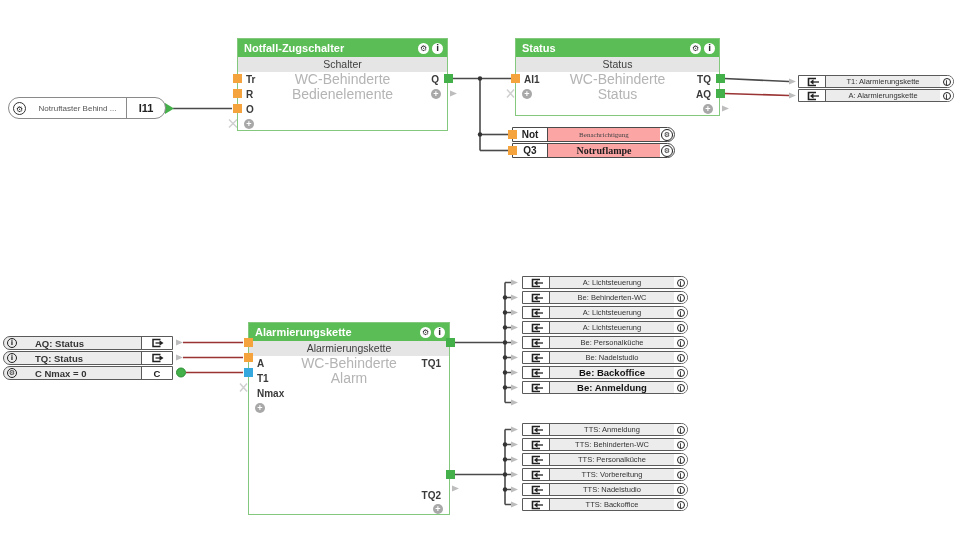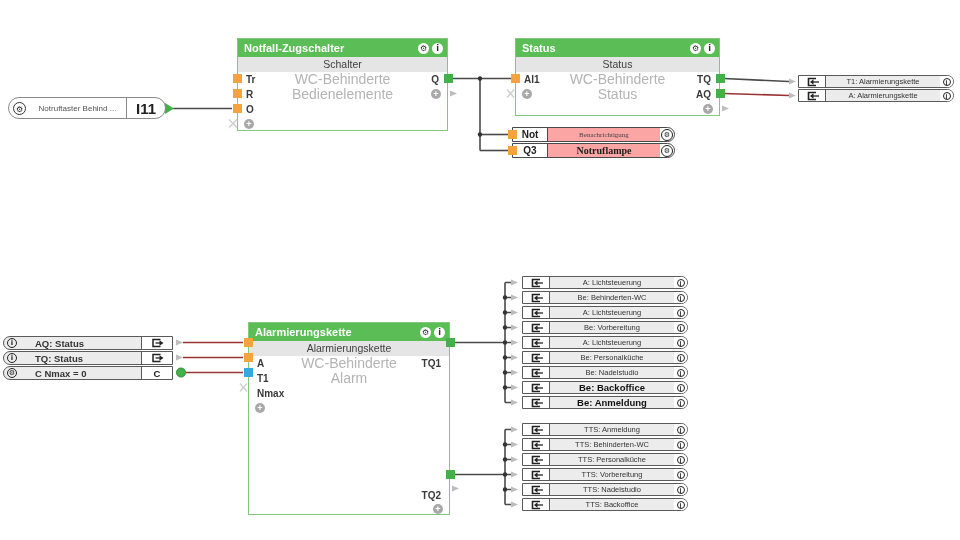--- a/index.html
+++ b/index.html
@@ -36,7 +36,7 @@
             font-family:"DejaVu Sans","Liberation Sans",sans-serif;}
   .src-lab{flex:1;font-size:8px;color:#555;text-align:center;white-space:nowrap;overflow:hidden;}
   .src-port{width:38px;height:100%;border-left:1.5px solid #8a8a8a;display:flex;align-items:center;
-            justify-content:center;font-weight:bold;font-size:15px;color:#222;text-align:right;}
+            justify-content:center;font-weight:bold;font-size:11px;color:#222;text-align:right;}
 
   
   .act-pill{position:absolute;left:512px;width:163px;height:15px;border:1.4px solid #4a4a4a;

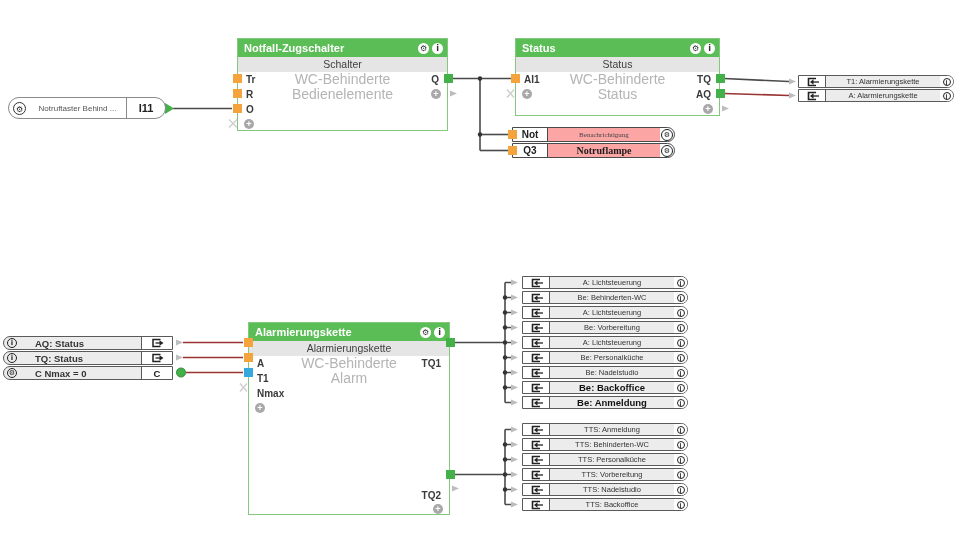--- a/index.html
+++ b/index.html
@@ -307,19 +307,6 @@
             <path d="M7.5 2.3 L4 5 L7.5 7.7 Z" fill="#222"></path>
           </svg>
         </span>
-        <span class="ref-lab" data-bold="false">Be: Vorbereitung</span>
-        <span class="icap">
-          <span class="icircle">i</span>
-        </span>
-      </div>
-      <div class="ref-pill">
-        <span class="flag-cell">
-          <svg width="13" height="10" viewBox="0 0 13 10">
-            <path d="M10 1.5 H2.5 V8.5 H10" fill="none" stroke="#222" stroke-width="1.6"></path>
-            <path d="M13 5 H6" stroke="#222" stroke-width="1.3"></path>
-            <path d="M7.5 2.3 L4 5 L7.5 7.7 Z" fill="#222"></path>
-          </svg>
-        </span>
         <span class="ref-lab" data-bold="false">A: Lichtsteuerung</span>
         <span class="icap">
           <span class="icircle">i</span>

